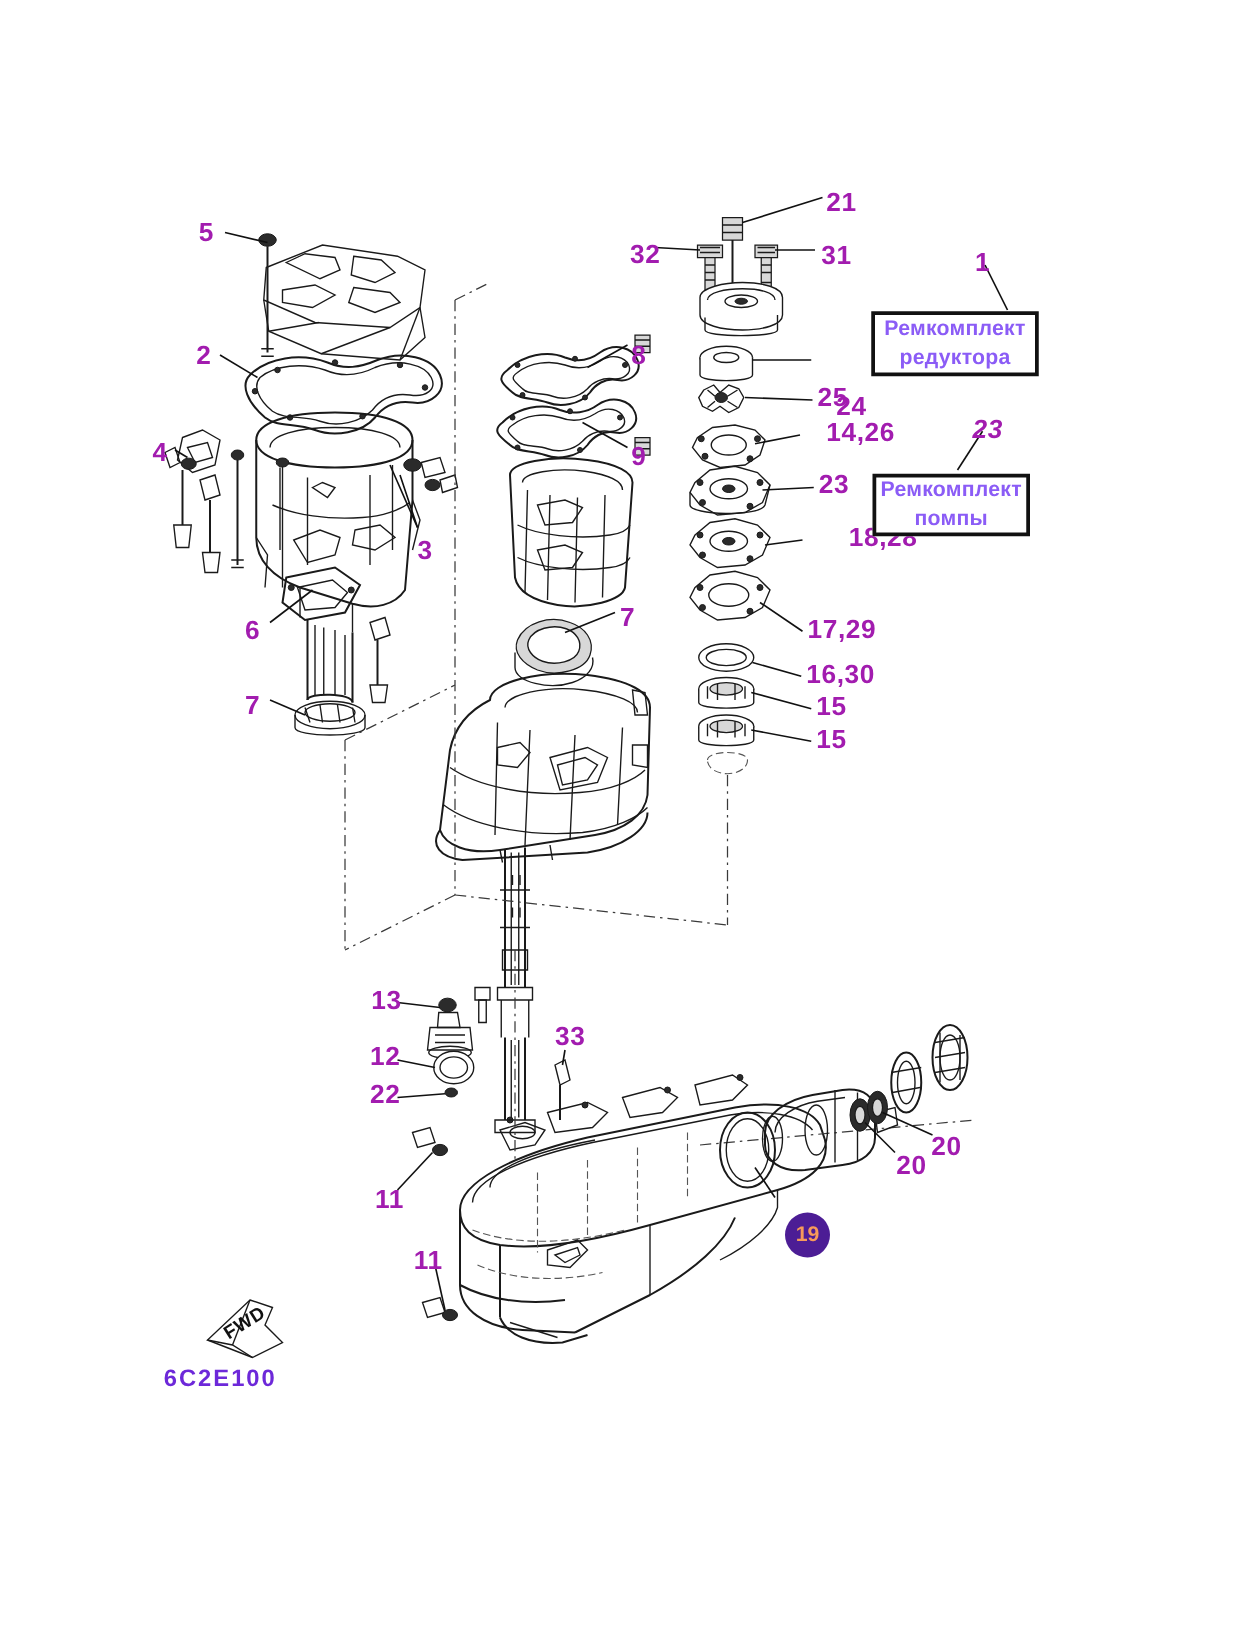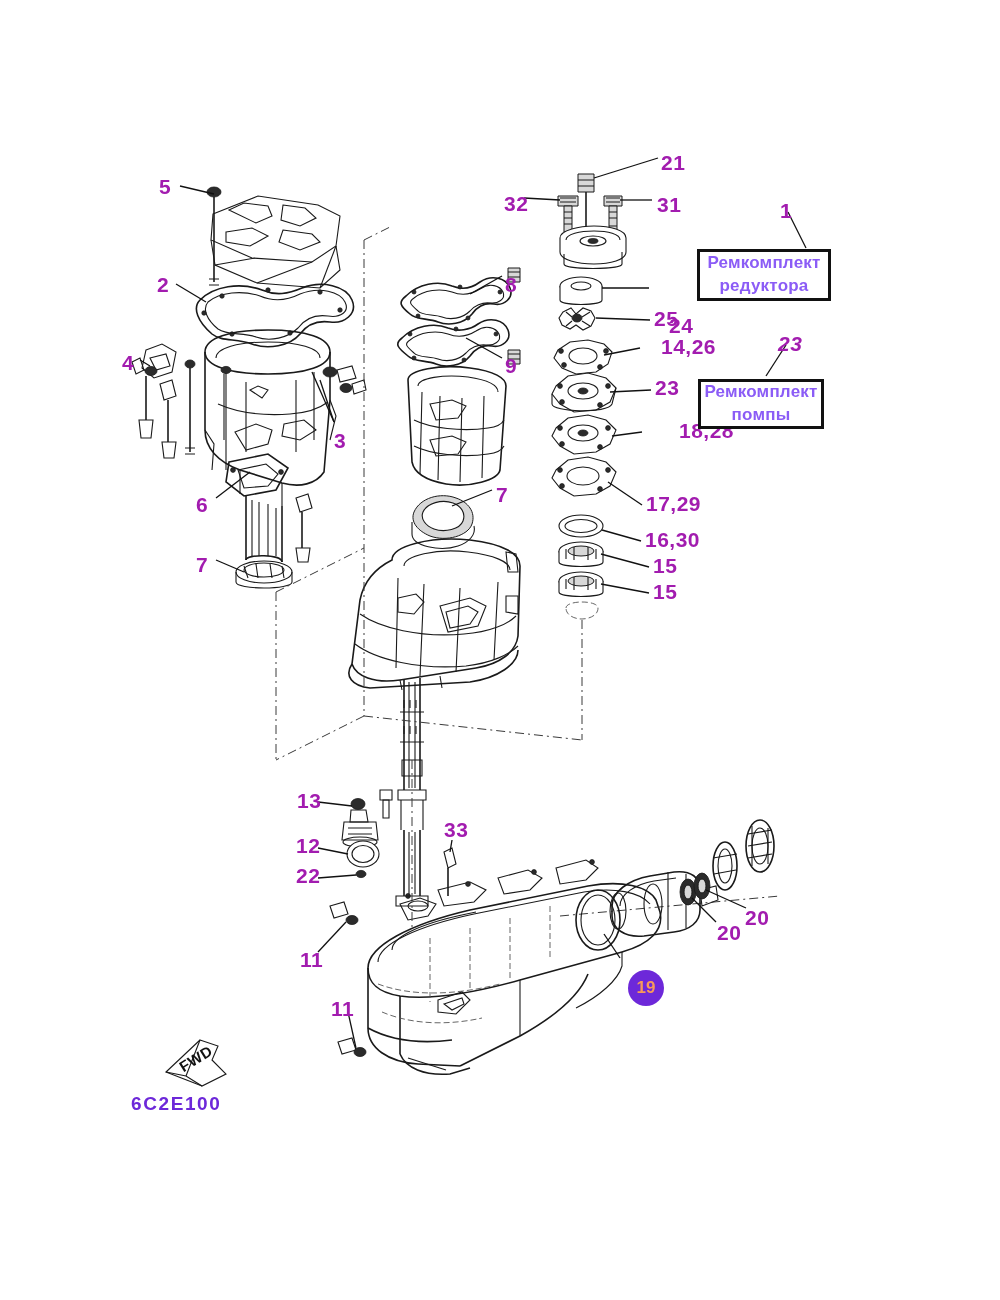--- a/index.html
+++ b/index.html
@@ -571,7 +571,7 @@
     <span>помпы</span>
   </div>
 
-  <div class="marker" style="left:628px; top:970px; width:36px; height:36px; background:#6d28d9; color:#f79a5a;text-align:right;">19</div>
+  <div class="marker" style="left:628px; top:970px; width:36px; height:36px; background:#4c1d95; color:#f79a5a;text-align:right;">19</div>
 
   <div class="fwd-text" style="left:178px; top:1050px;">FWD</div>
   <div class="diagram-code" style="left:131px; top:1093px;">6C2E100</div>

